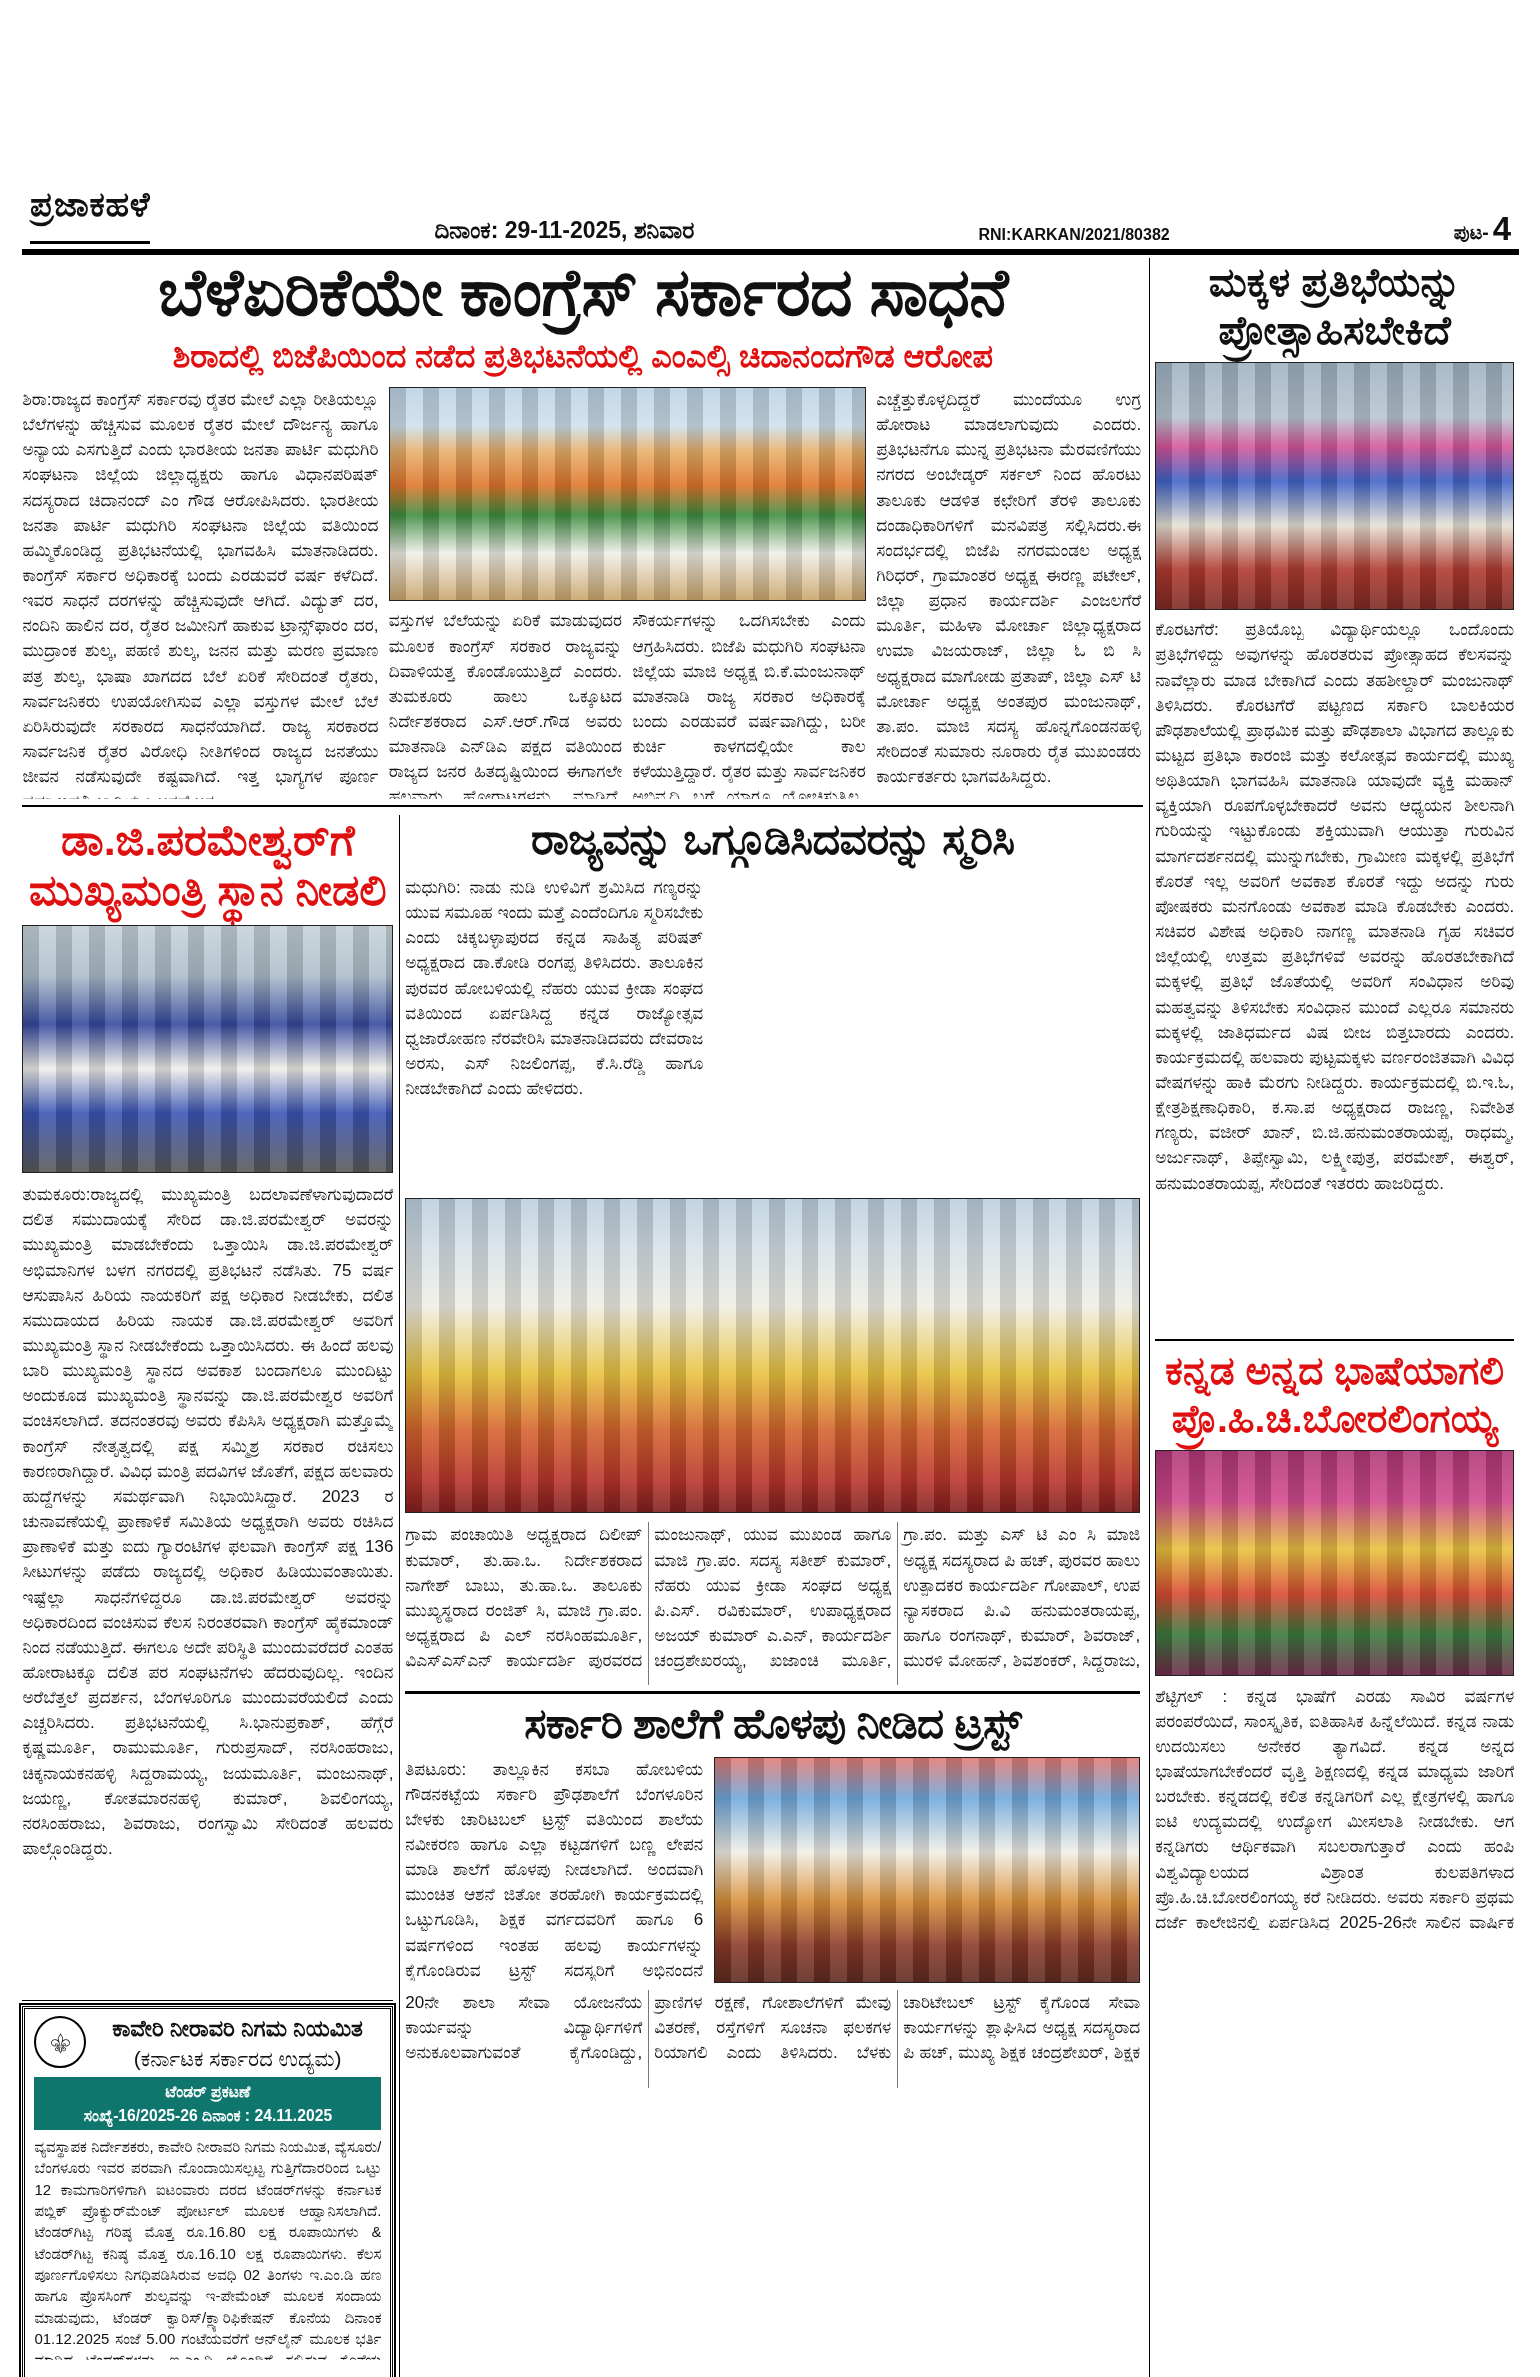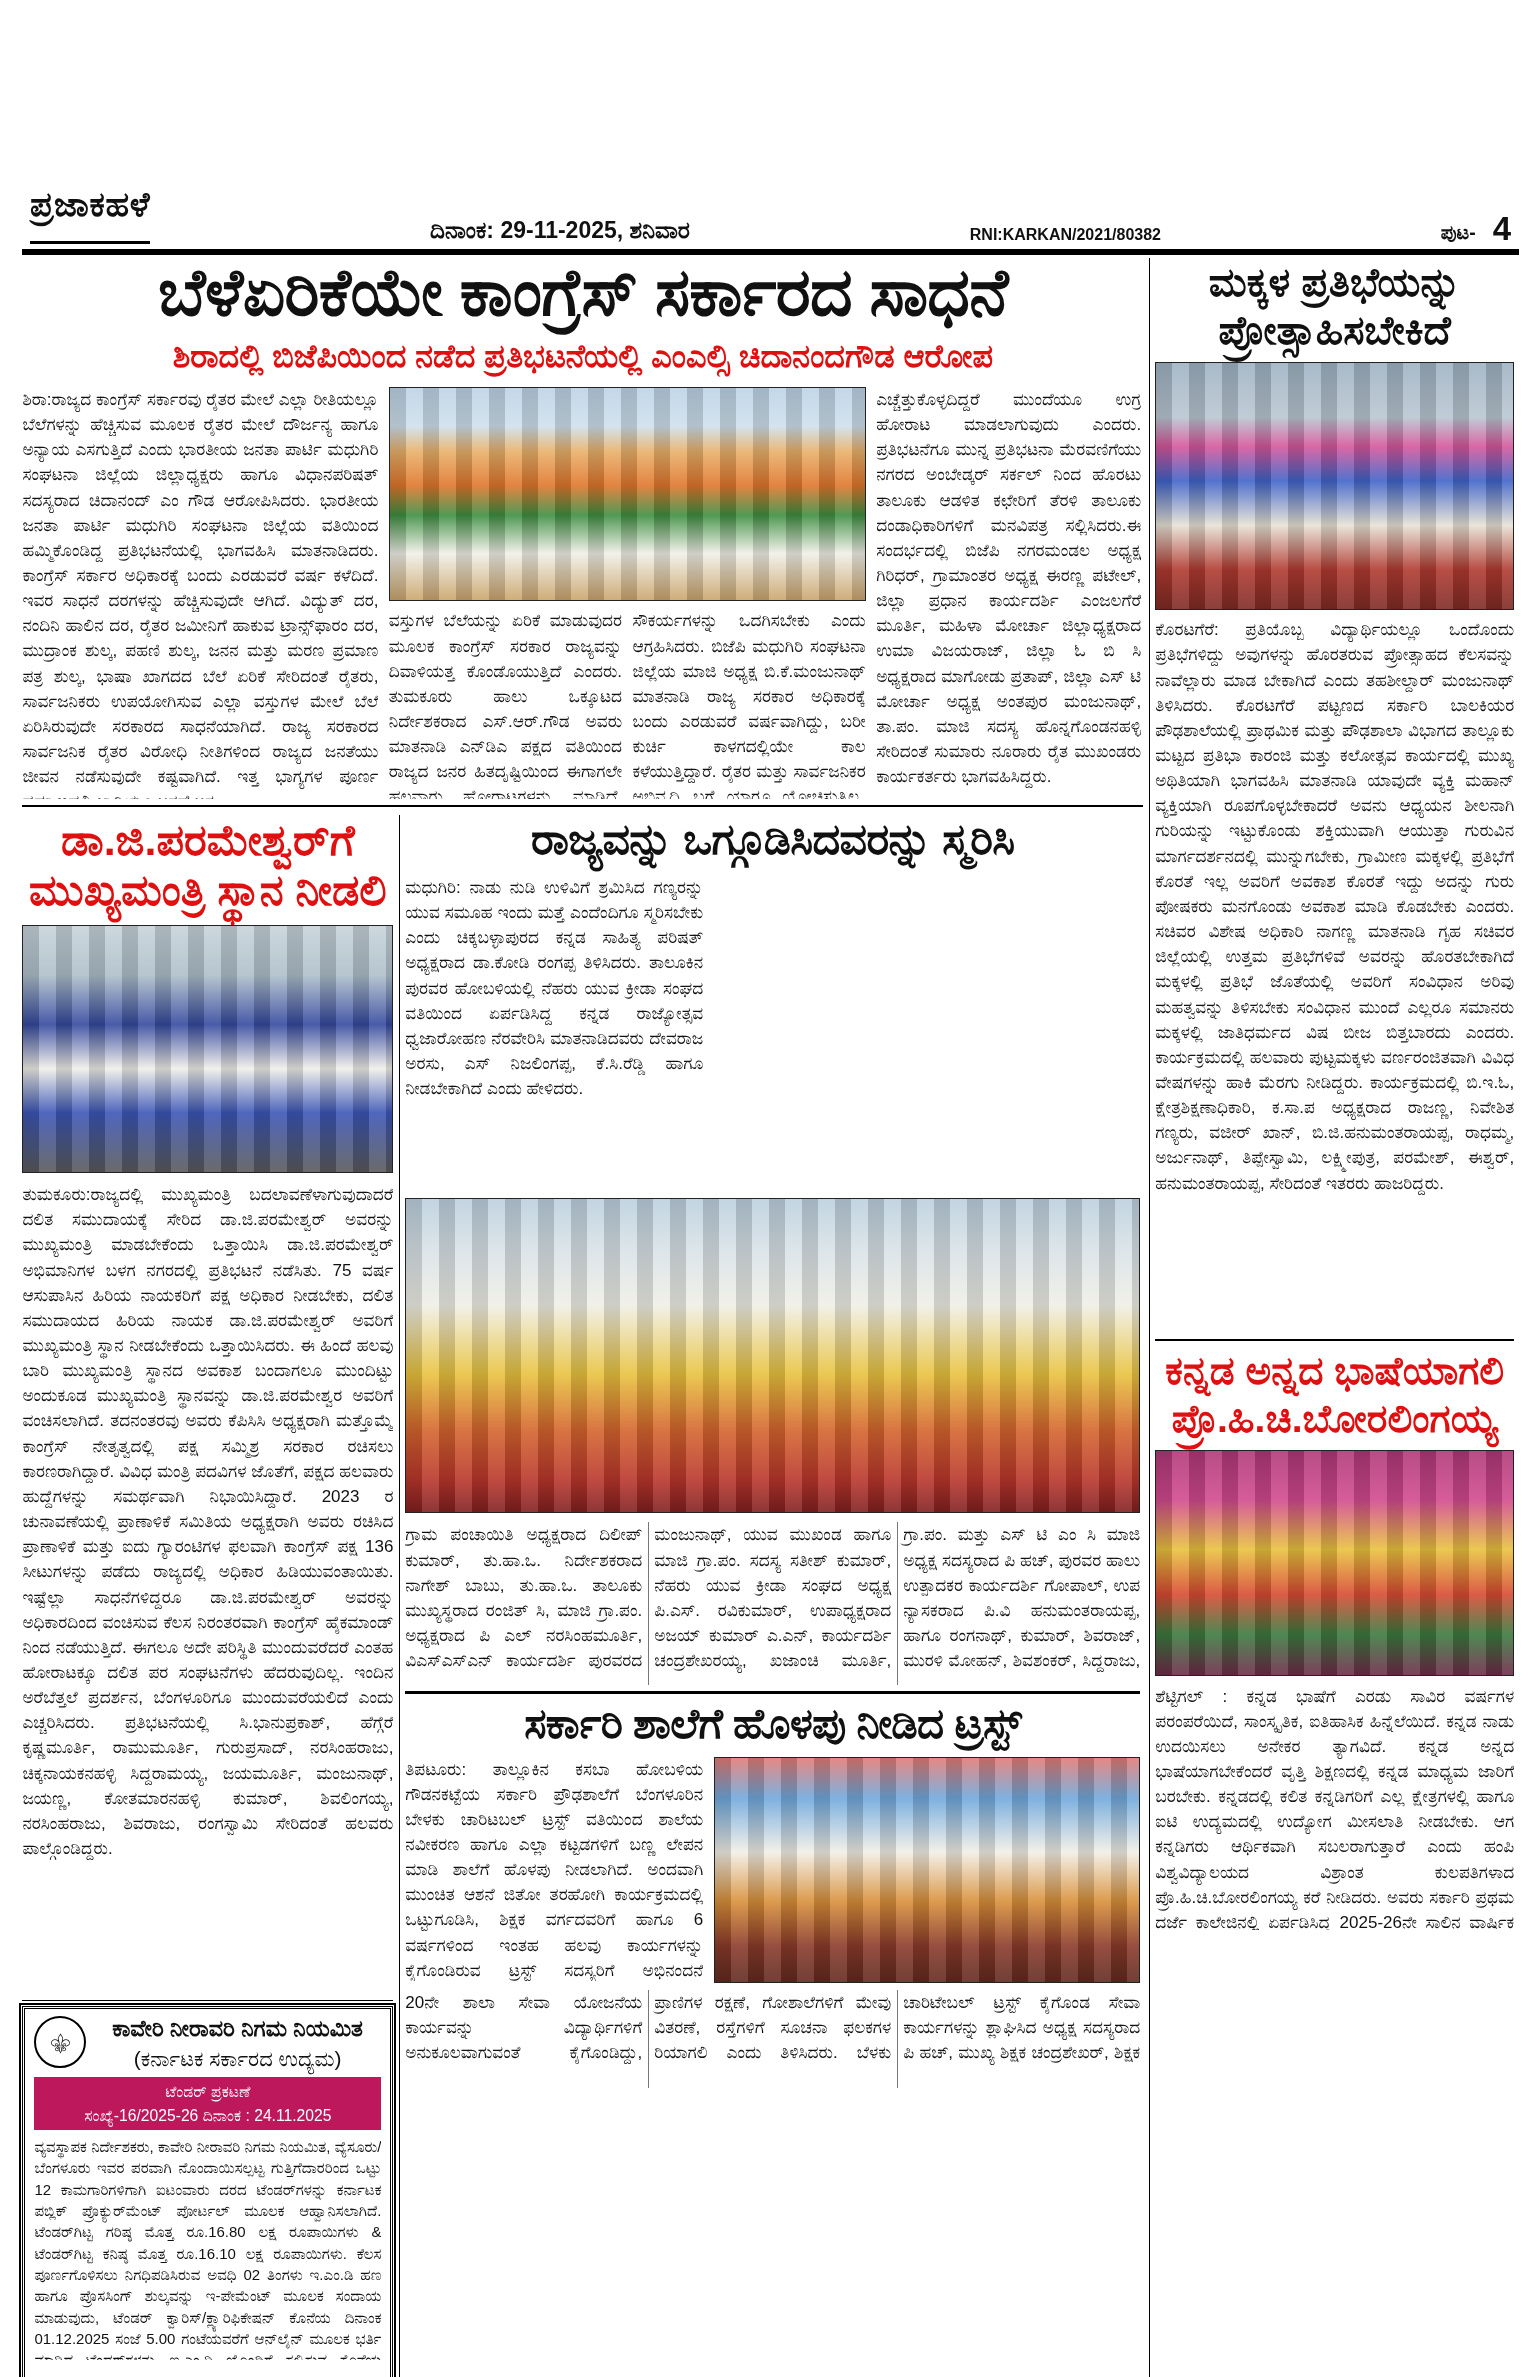--- a/index.html
+++ b/index.html
@@ -13,7 +13,7 @@
   .masthead{font-size:34px;font-weight:bold;border-bottom:3px solid #000;padding-bottom:16px;letter-spacing:0.7px;}
   .dateline{font-size:23px;font-weight:bold;}
   .rni{font-size:16px;font-weight:bold;text-align:center;}
-  .pageno{font-size:19.4px;font-weight:bold;display:flex;align-items:flex-end;gap:17px;}
+  .pageno{font-size:19.4px;font-weight:bold;display:flex;align-items:flex-end;gap:4px;}
   .pageno .big{font-size:33px;line-height:0.9;}
   .rule-thick{height:6.7px;background:#000;margin-top:4.5px;}
 

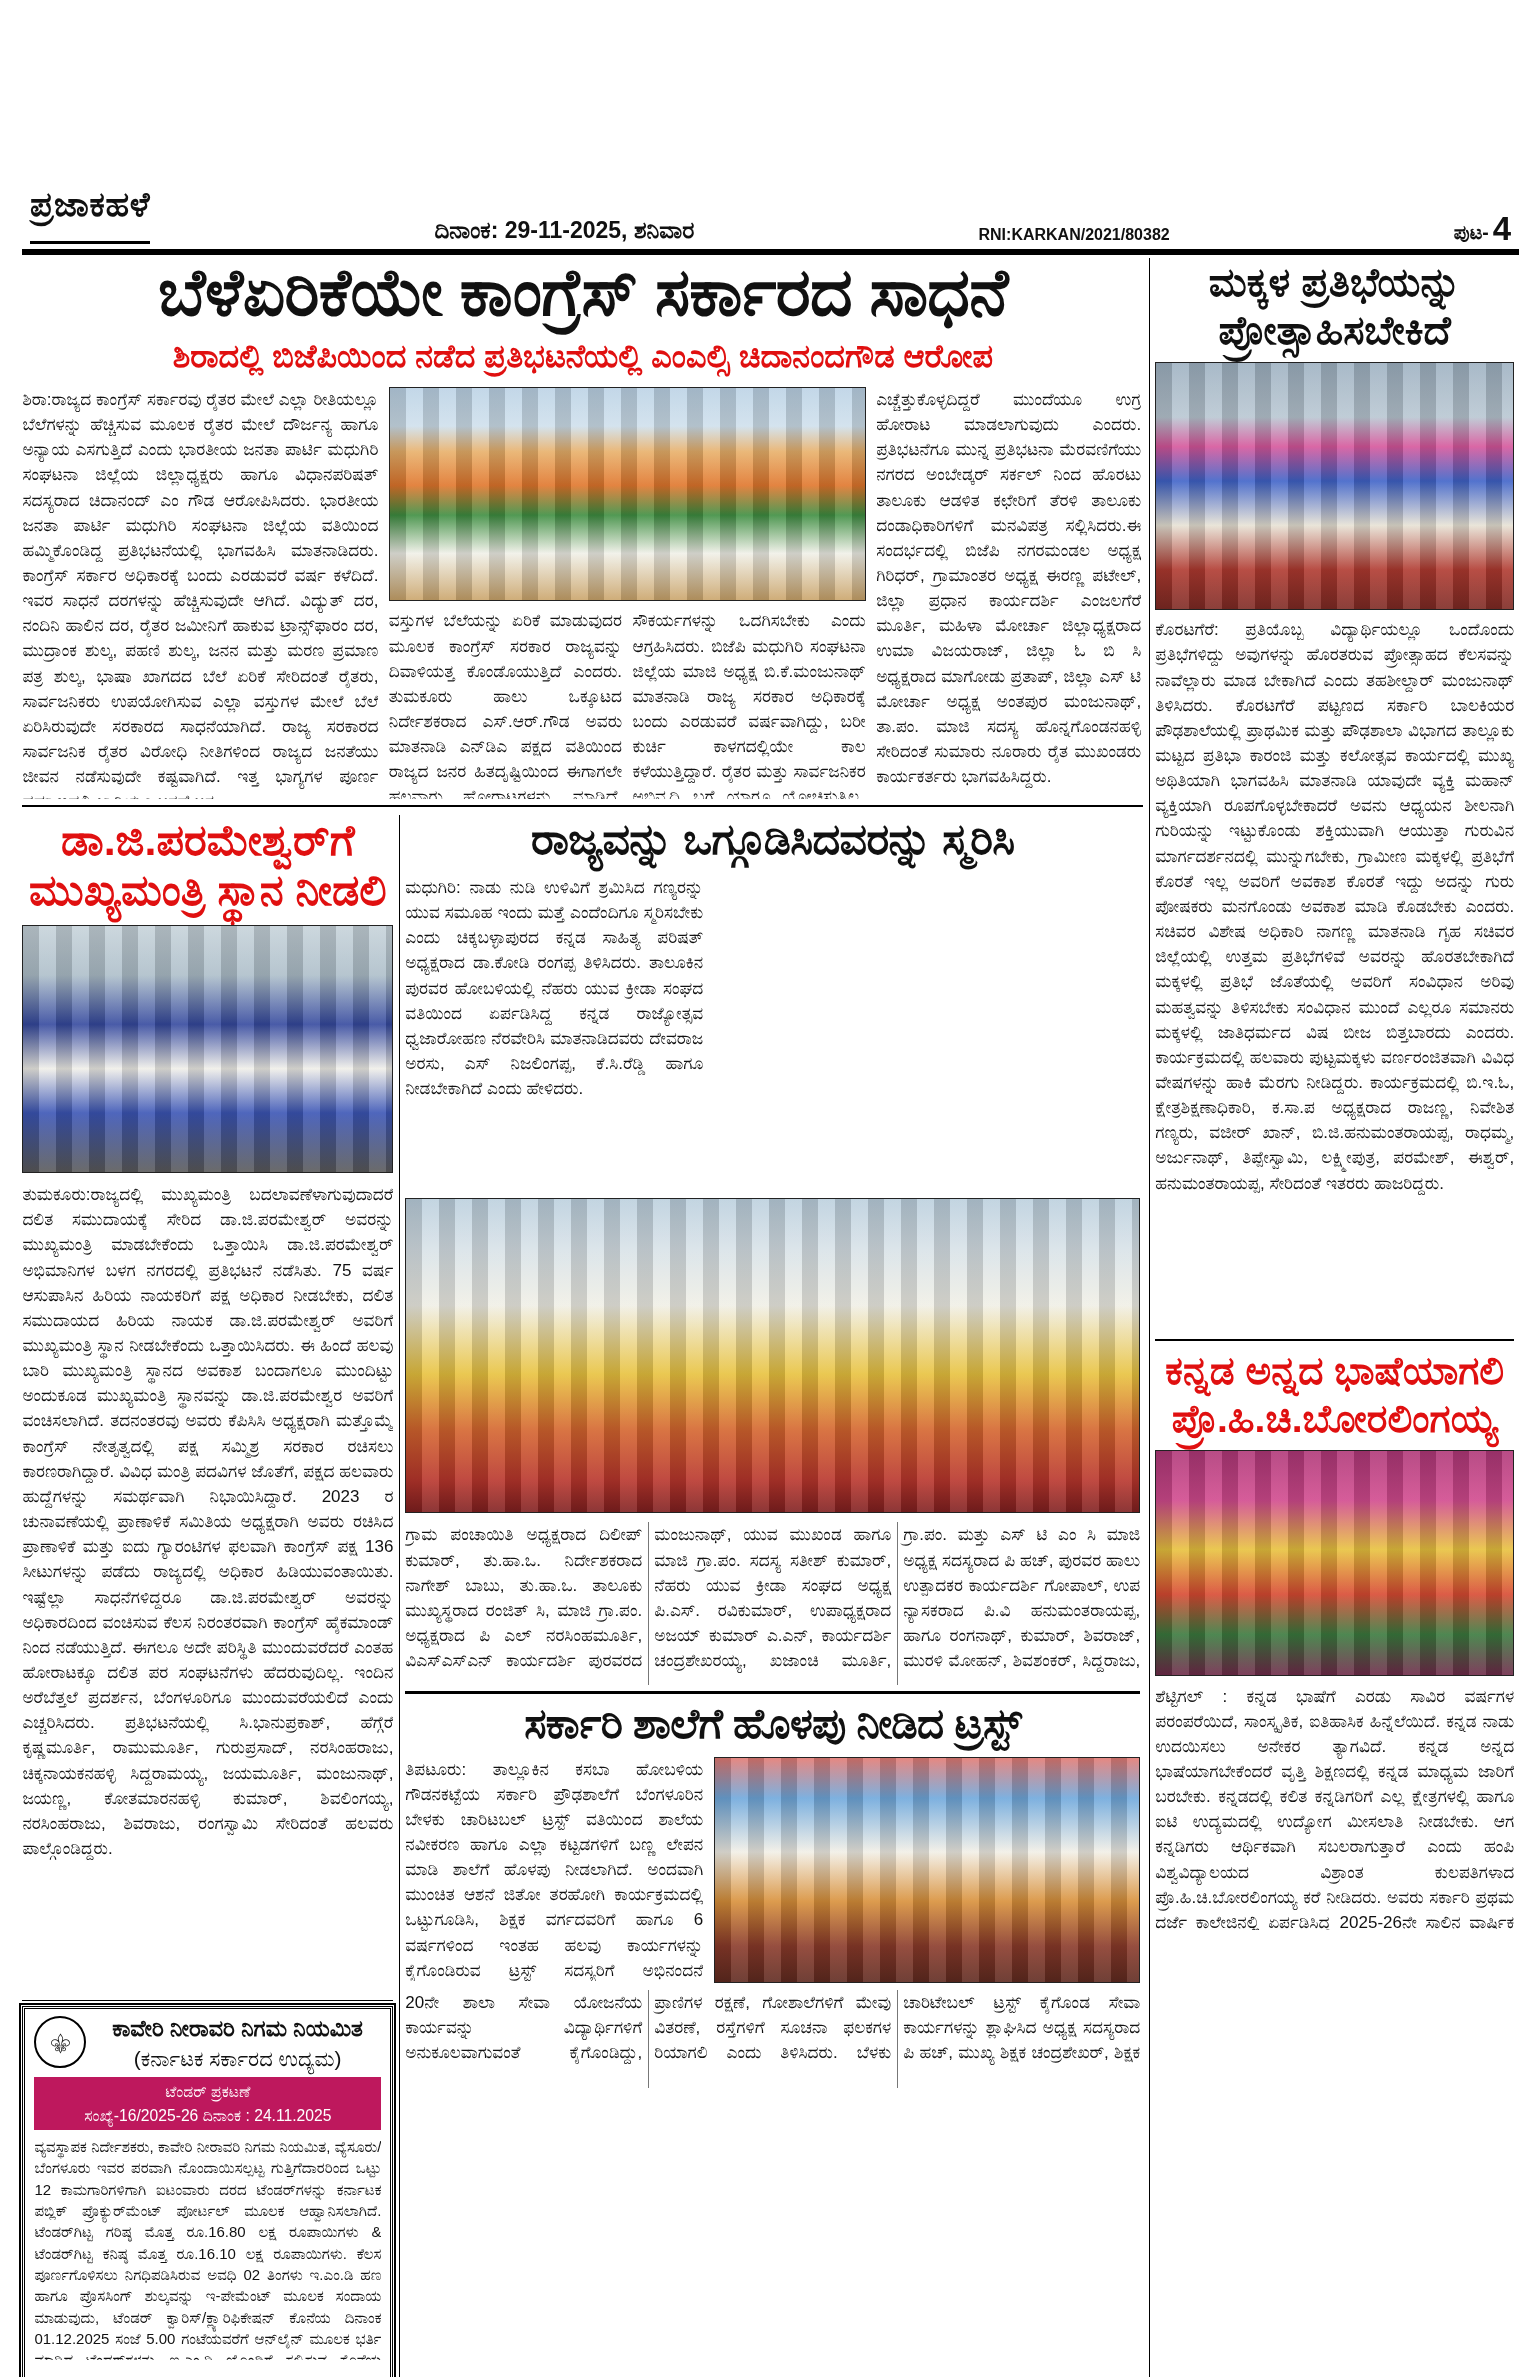--- a/index.html
+++ b/index.html
@@ -90,7 +90,7 @@
   .tender-org{font-size:22.4px;font-weight:bold;text-align:center;flex:1;}
   .tender-sub{font-size:21px;font-weight:normal;margin-top:5px;}
   .tender-office{font-size:15px;text-align:center;margin-top:3px;line-height:1.35;}
-  .tender-bar{background:#be185d;color:#fff;text-align:center;font-size:15.7px;font-weight:normal;
+  .tender-bar{background:#0f766e;color:#fff;text-align:center;font-size:15.7px;font-weight:bold;
               padding:3px 15px;margin-top:6px;line-height:1.5;}
   .tender-body{font-size:15px;line-height:1.42;text-align:justify;margin-top:6px;height:224px;overflow:hidden;}
 </style>

